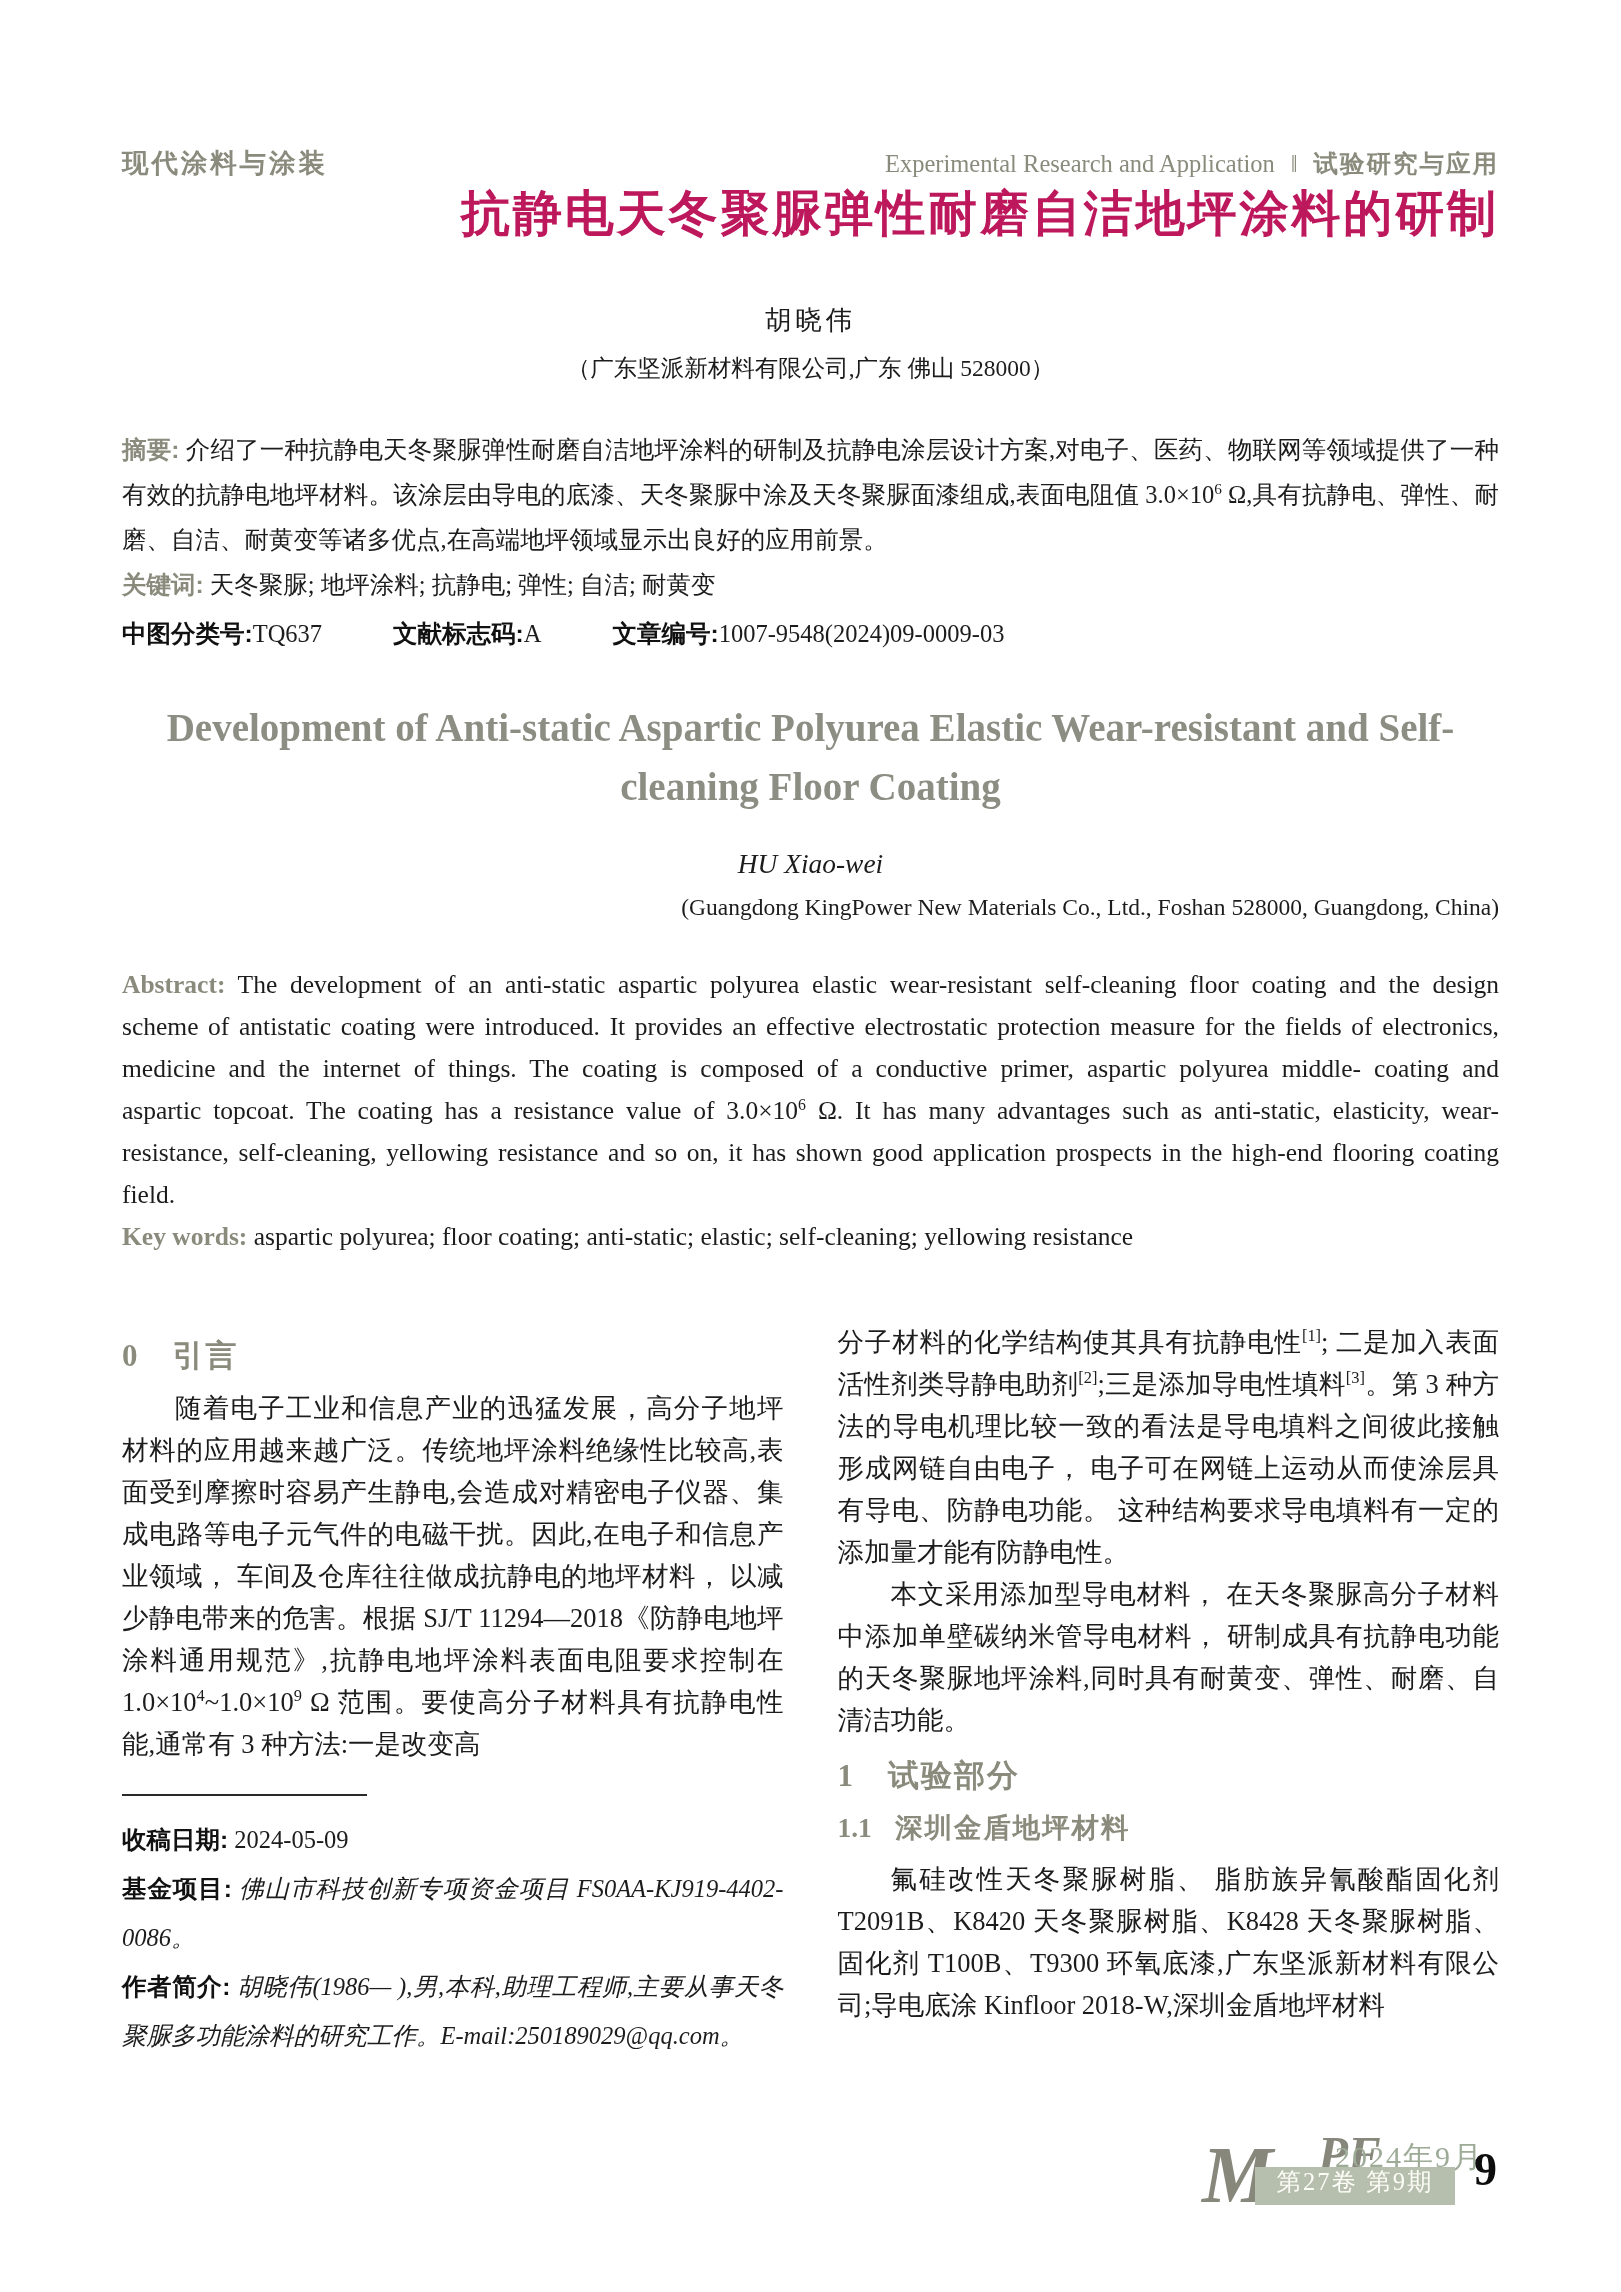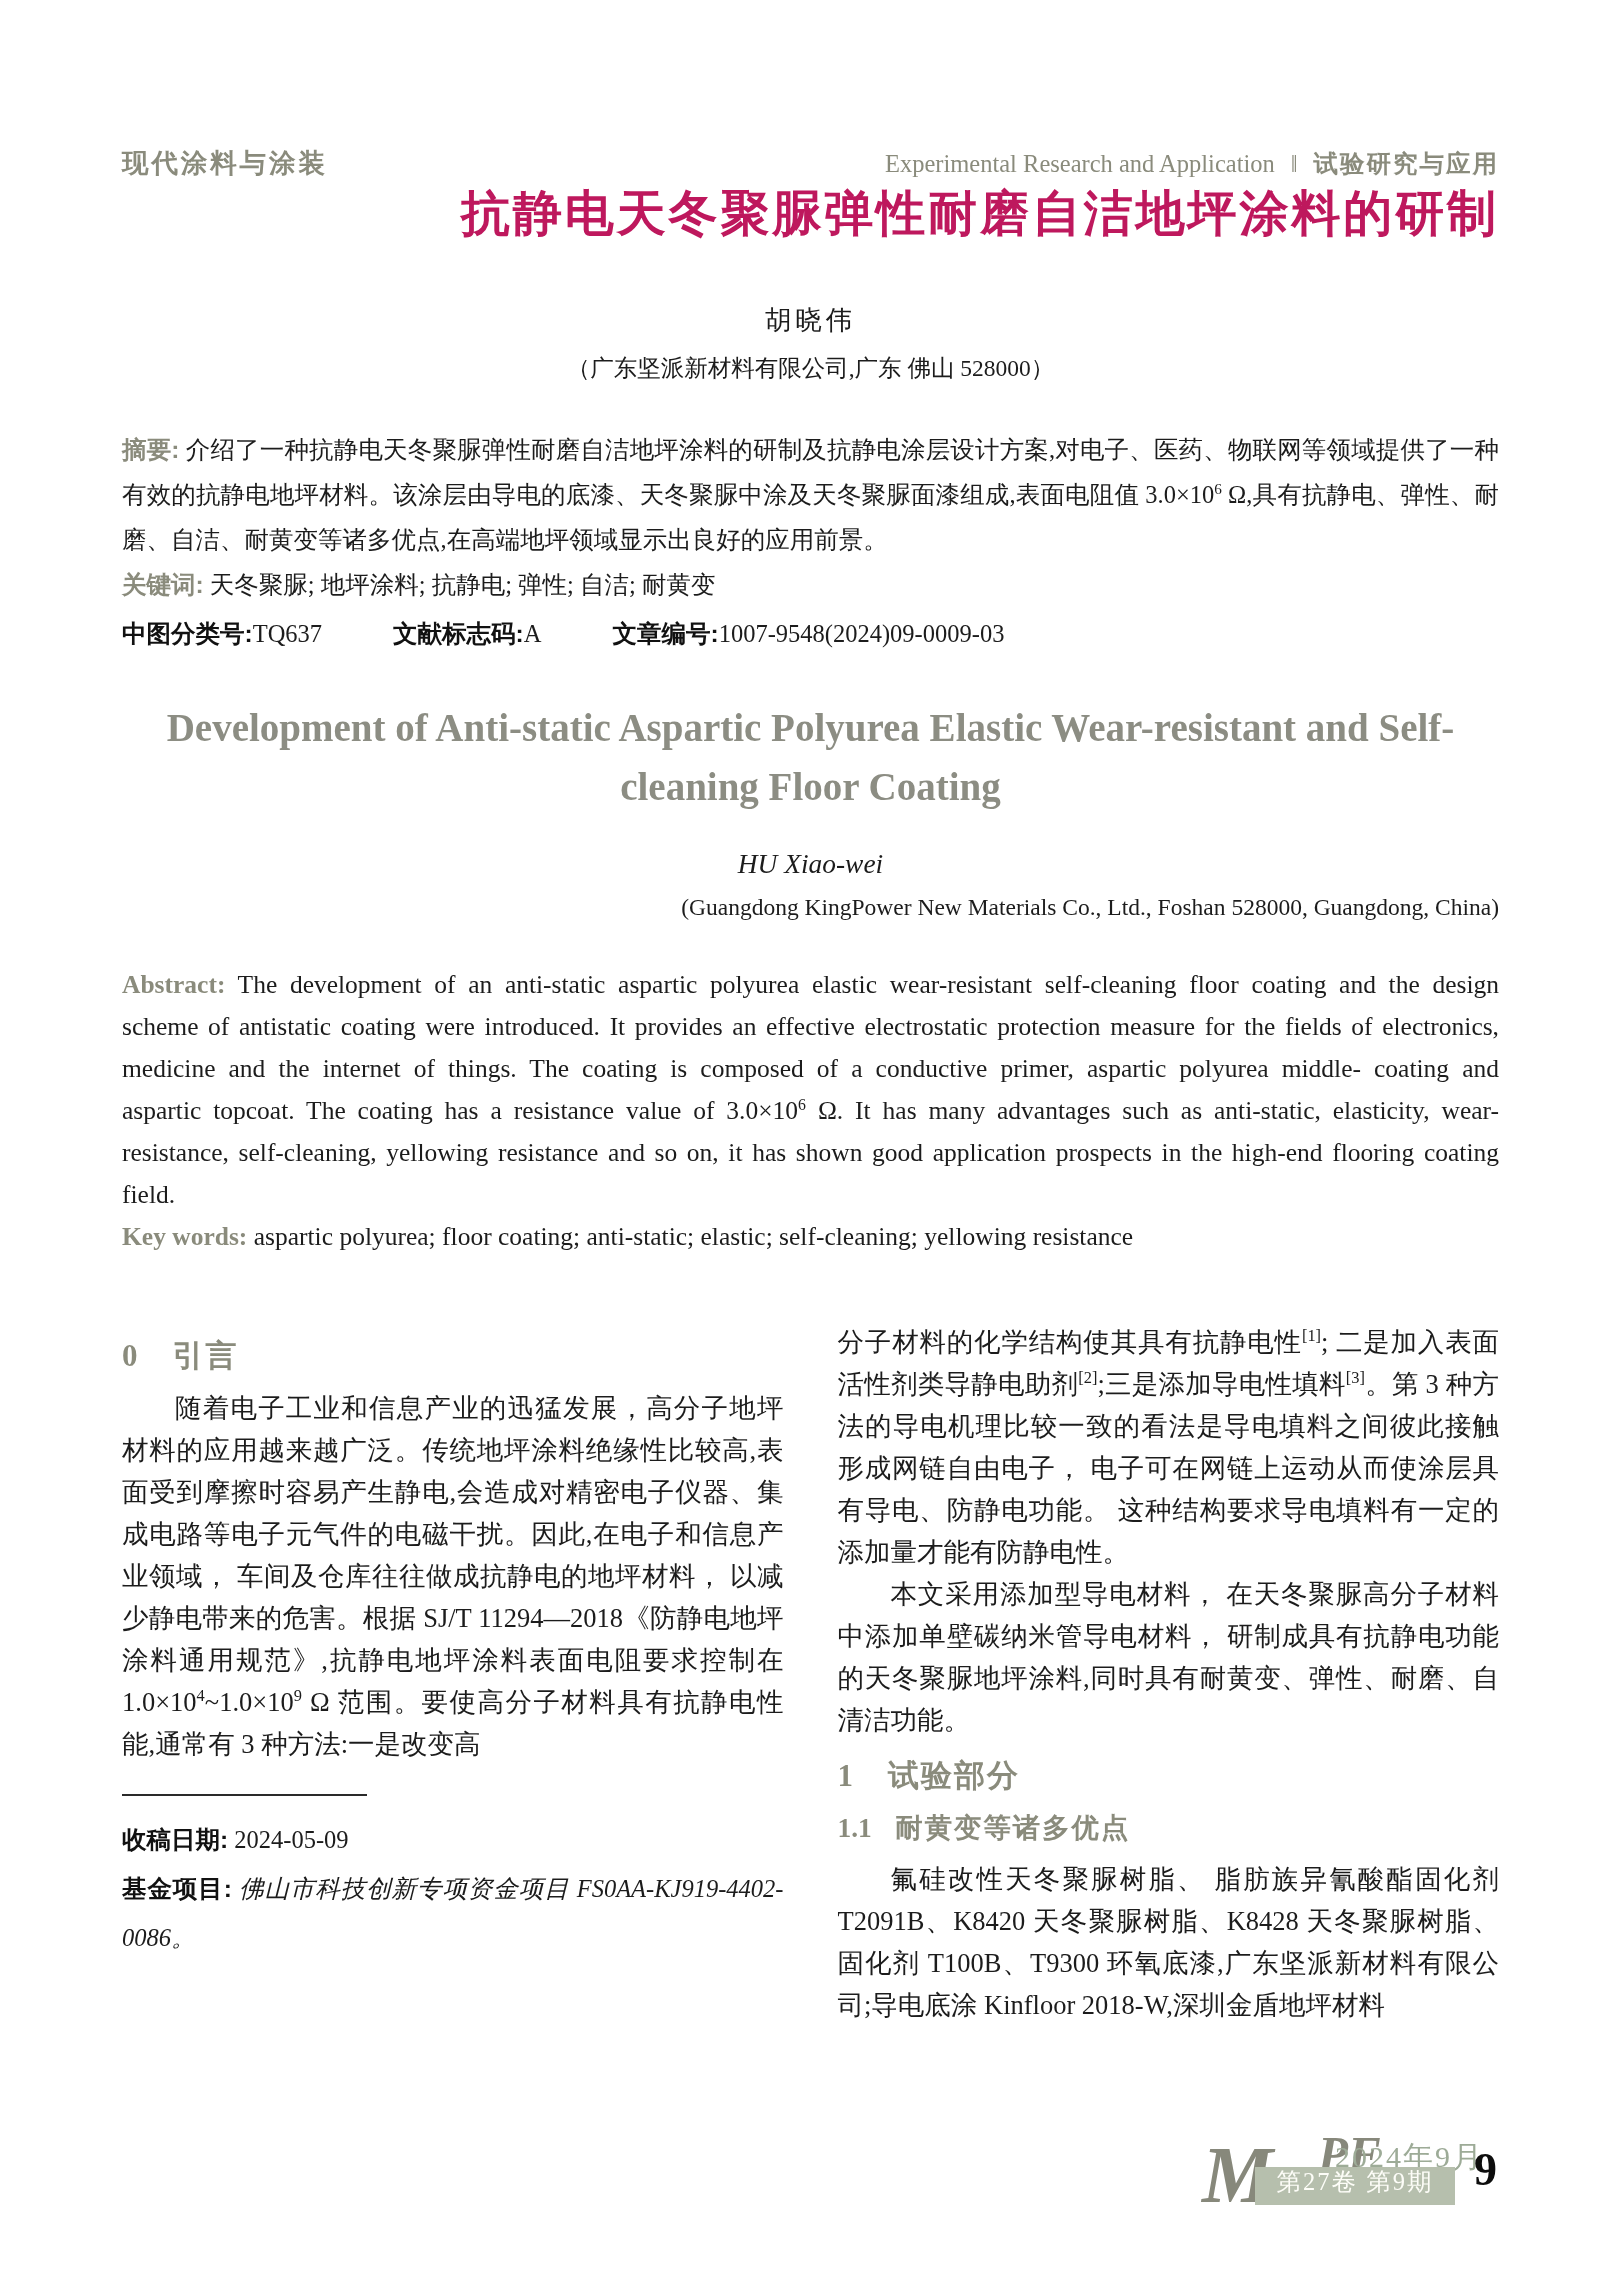--- a/index.html
+++ b/index.html
@@ -244,7 +244,7 @@
         <span class="num">1</span><span class="t">试验部分</span>
       </div>
       <div class="sec-h sec-h2">
-        <span class="num">1.1</span><span class="t">耐黄变等诸多优点</span>
+        <span class="num">1.1</span><span class="t">深圳金盾地坪材料</span>
       </div>
       <div class="para">氟硅改性天冬聚脲树脂、 脂肪族异氰酸酯固化剂 T2091B、K8420 天冬聚脲树脂、K8428 天冬聚脲树脂、固化剂 T100B、T9300 环氧底漆,广东坚派新材料有限公司;导电底涂 Kinfloor 2018-W,深圳金盾地坪材料</div>
     </div>

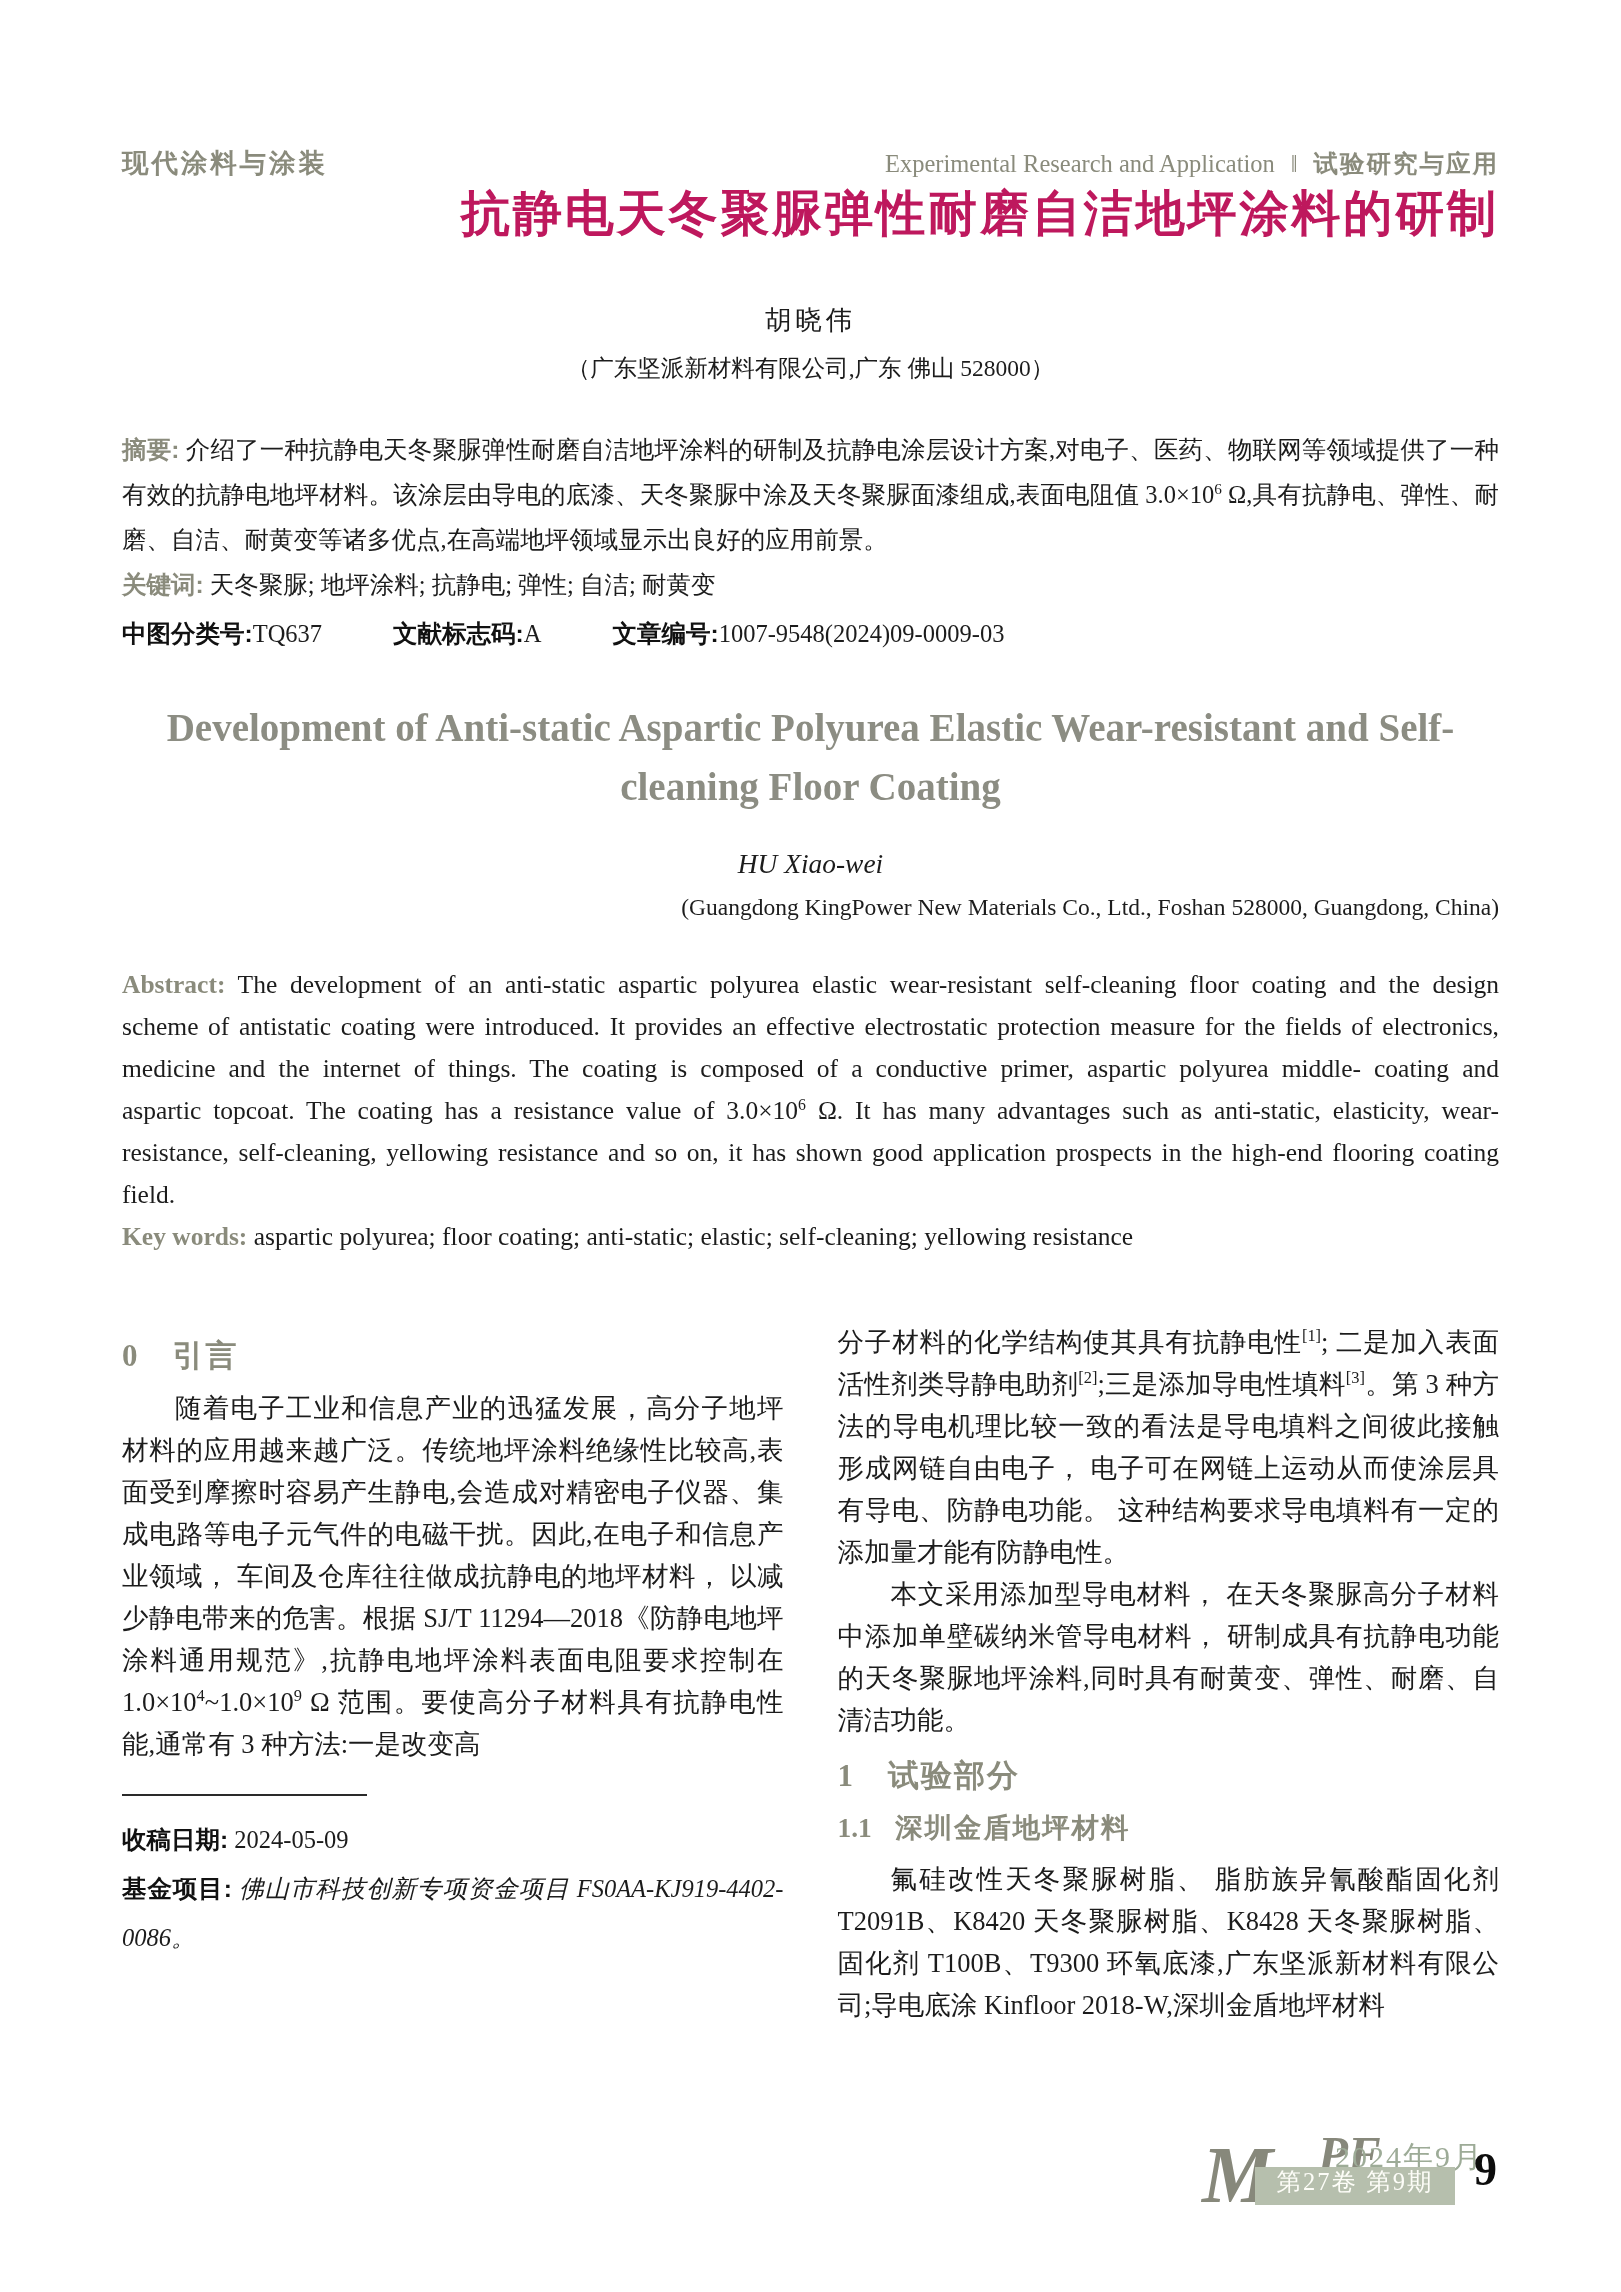--- a/index.html
+++ b/index.html
@@ -234,6 +234,10 @@
           <span class="fn-label">基金项目:</span>
           <span class="fn-kai">佛山市科技创新专项资金项目 FS0AA-KJ919-4402-0086。</span>
         </div>
+        <div>
+          <span class="fn-label">作者简介:</span>
+          <span class="fn-kai">胡晓伟(1986— ),男,本科,助理工程师,主要从事天冬聚脲多功能涂料的研究工作。E-mail:250189029@qq.com。</span>
+        </div>
       </div>
     </div>
 

